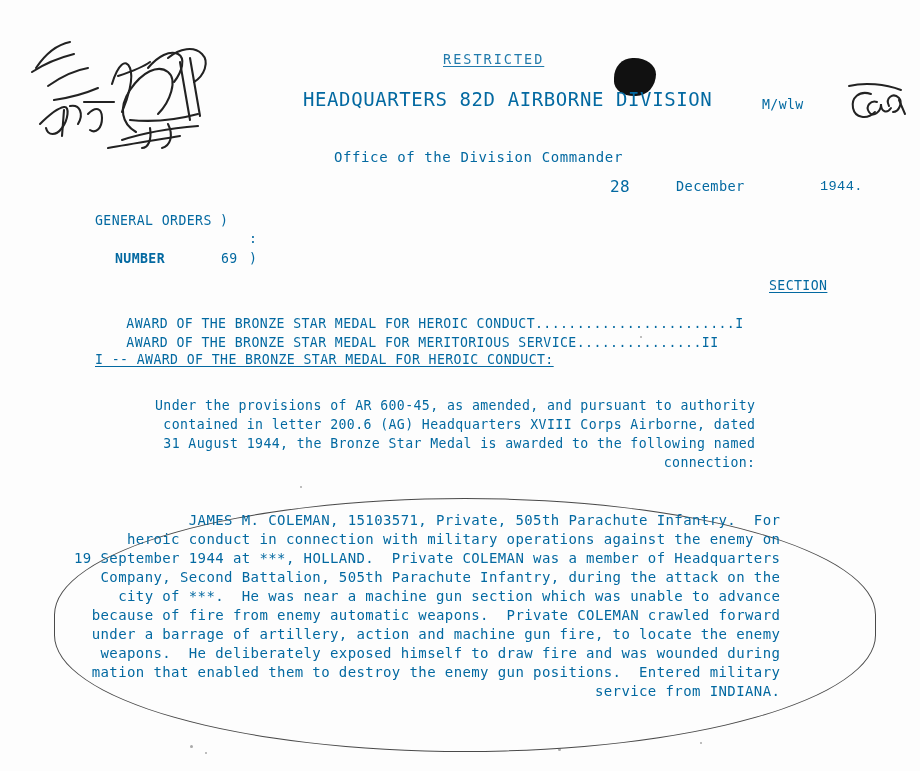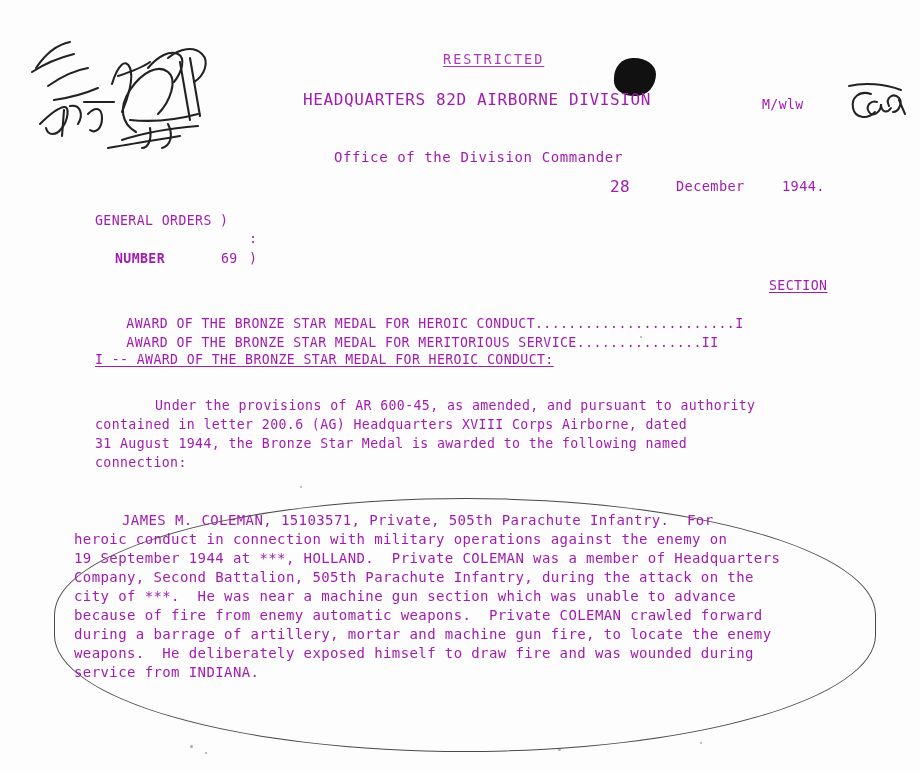--- a/index.html
+++ b/index.html
@@ -28,7 +28,7 @@
     font-family: "DejaVu Sans Mono", "Liberation Mono", monospace;
     font-size: 13.2px;
     letter-spacing: 0.4px;
-    color: #a21caf;
+    color: #0369a1;
     white-space: pre;
     line-height: 19px;
   }

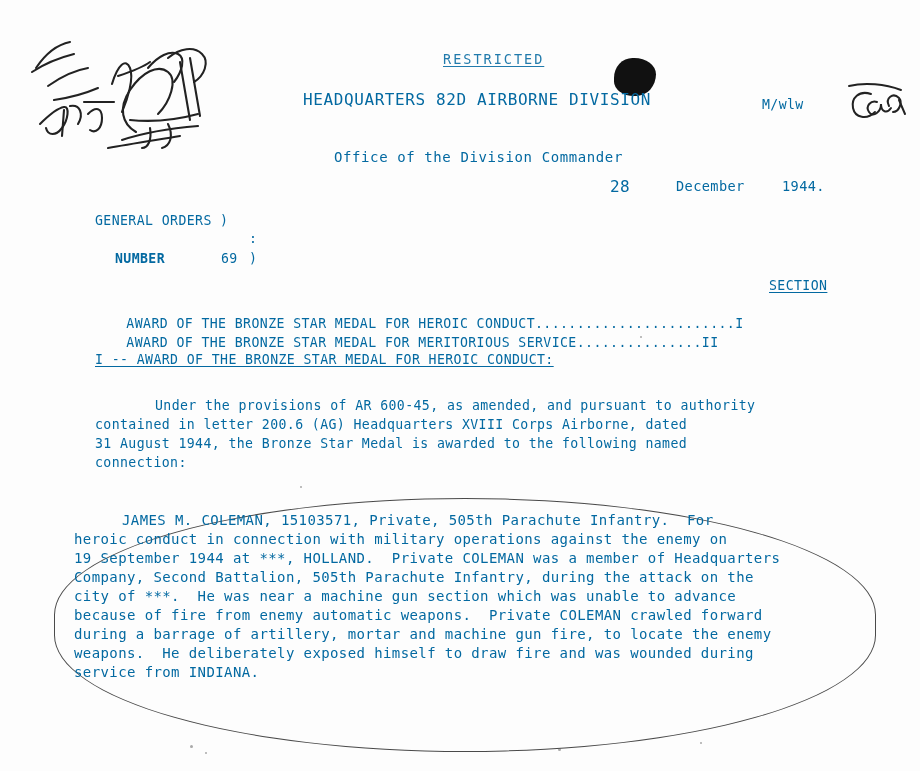--- a/index.html
+++ b/index.html
@@ -104,7 +104,7 @@
 
   <div class="blot" style="left:614px; top:58px; width:42px; height:38px;"></div>
 
-  <div class="tw" style="left:303px; top:90px; font-size:16px; letter-spacing:0.6px;">HEADQUARTERS 82D AIRBORNE DIVISION</div>
+  <div class="tw" style="left:303px; top:90px; font-size:19px; letter-spacing:0.6px;">HEADQUARTERS 82D AIRBORNE DIVISION</div>
   <div class="tw" style="left:334px; top:112px; font-size:14px; letter-spacing:0.6px;margin-top:36px;">Office of the Division Commander</div>
 
   <div class="tw" style="left:762px; top:95px;">M/wlw</div>

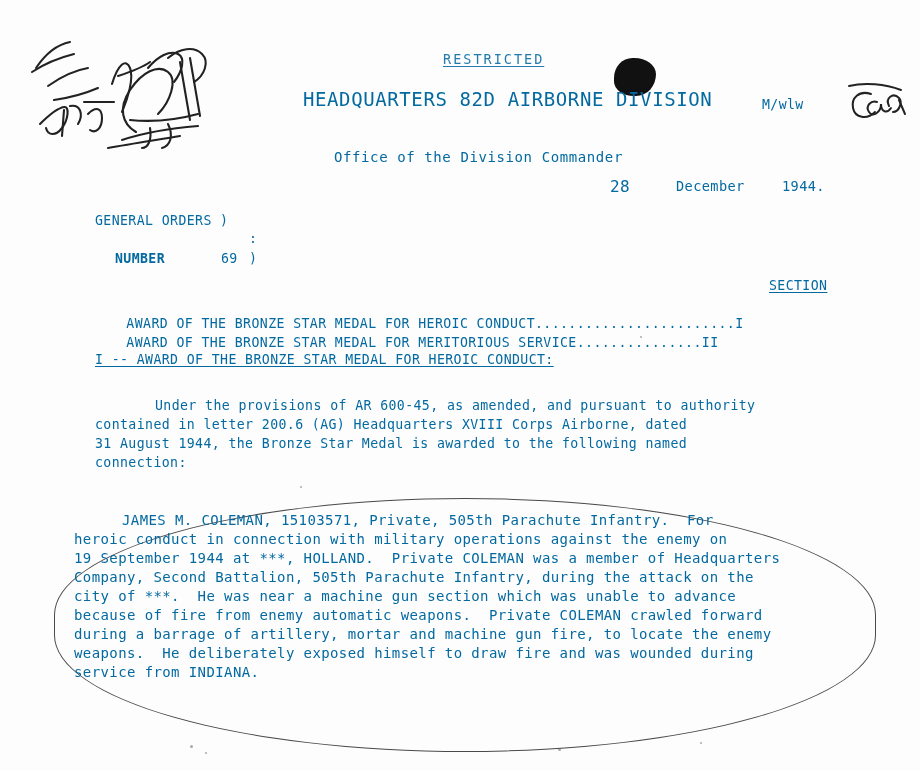--- a/index.html
+++ b/index.html
@@ -121,7 +121,7 @@
 
   <div class="tw" style="left:610px; top:177px; font-size:16px;">28</div>
   <div class="tw" style="left:676px; top:177px; font-size:13.6px;">December</div>
-  <div class="tw" style="left:782px; top:177px; font-size:13.6px;">1944.</div>
+  <div class="tw" style="left:820px; top:177px; font-size:13.6px;font-family:Liberation Mono, monospace;">1944.</div>
 
   <div class="tw" style="left:95px; top:211px;">GENERAL ORDERS )</div>
   <div class="tw" style="left:249px; top:229px;">:</div>

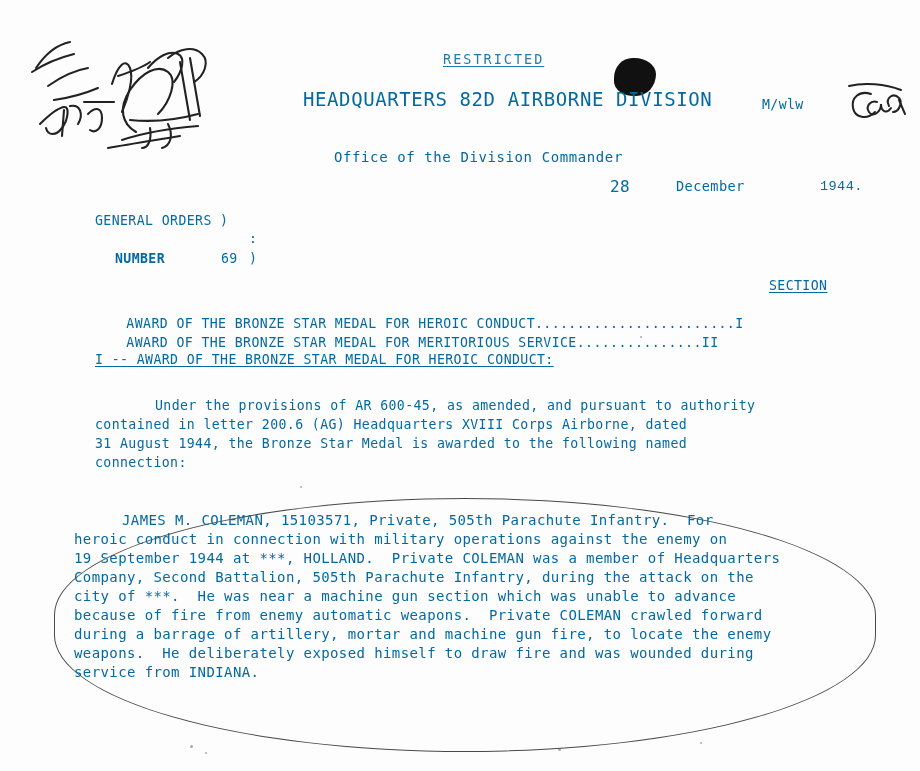--- a/index.html
+++ b/index.html
@@ -59,7 +59,7 @@
     opacity: 0.85;
   }
 
-  .body-block { position: absolute; }
+  .body-block { position: absolute; text-align: right; }
   .body-block .tw { position: static; display: block; }
 
   .speckle {

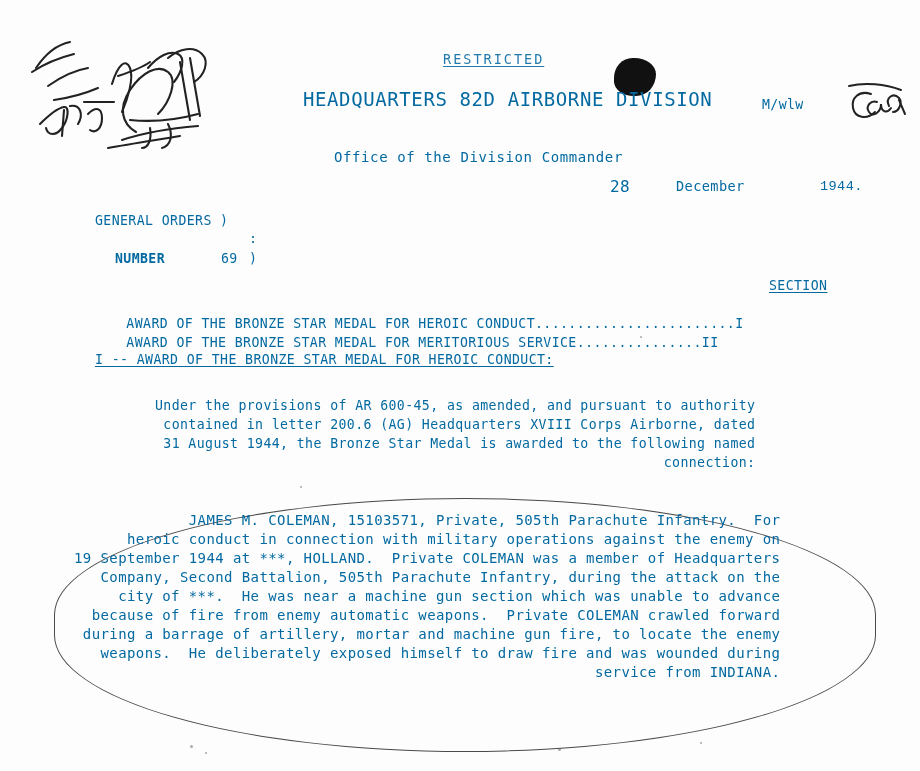--- a/index.html
+++ b/index.html
@@ -156,7 +156,7 @@
     <div class="tw small">Company, Second Battalion, 505th Parachute Infantry, during the attack on the</div>
     <div class="tw small">city of ***.  He was near a machine gun section which was unable to advance</div>
     <div class="tw small">because of fire from enemy automatic weapons.  Private COLEMAN crawled forward</div>
-    <div class="tw small">during a barrage of artillery, mortar and machine gun fire, to locate the enemy</div>
+    <div class="tw small">under a barrage of artillery, action and machine gun fire, to locate the enemy</div>
     <div class="tw small">weapons.  He deliberately exposed himself to draw fire and was wounded during</div>
     <div class="tw small">service from INDIANA.</div>
   </div>

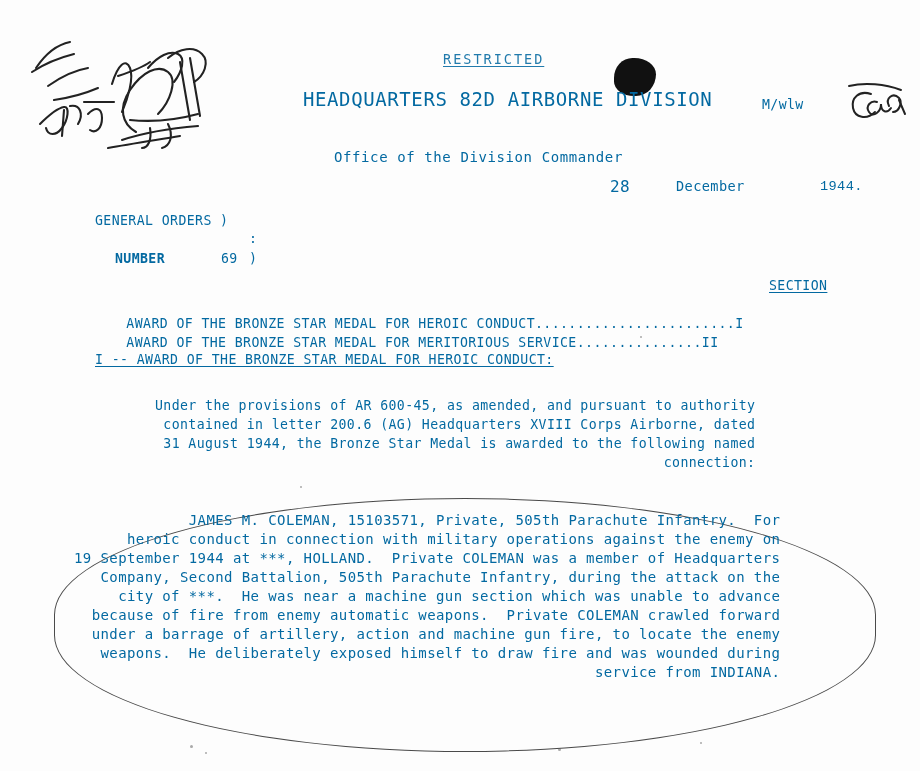--- a/index.html
+++ b/index.html
@@ -158,6 +158,7 @@
     <div class="tw small">because of fire from enemy automatic weapons.  Private COLEMAN crawled forward</div>
     <div class="tw small">under a barrage of artillery, action and machine gun fire, to locate the enemy</div>
     <div class="tw small">weapons.  He deliberately exposed himself to draw fire and was wounded during</div>
+    <div class="tw small">mation that enabled them to destroy the enemy gun positions.  Entered military</div>
     <div class="tw small">service from INDIANA.</div>
   </div>
 

